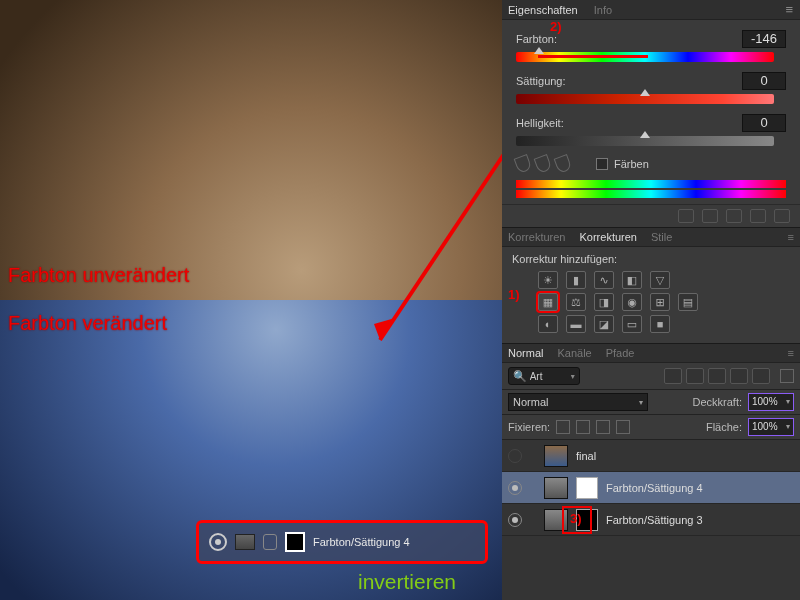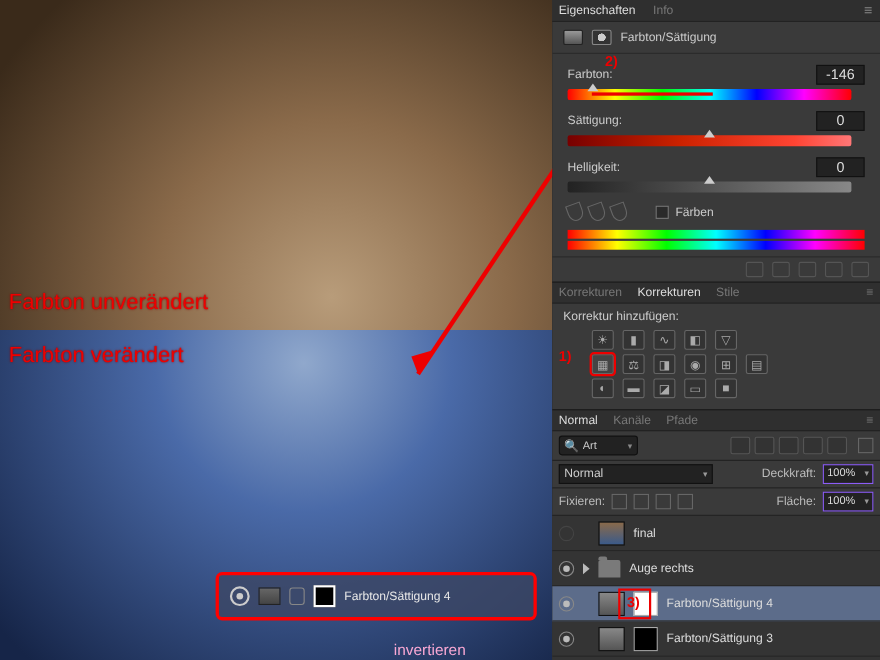--- a/index.html
+++ b/index.html
@@ -122,11 +122,6 @@
      <span>Info</span>
      <span class="menu">≡</span>
    </div>
-   <div class="prop-hdr">
-     <span class="ico-sq"></span>
-     <span class="ico-mask"></span>
-     <span>Farbton/Sättigung</span>
-   </div>
    <div class="prop-body" style="position:relative">
      <span class="mark" style="left:48px;top:-1px">2)</span>
      <div class="row">

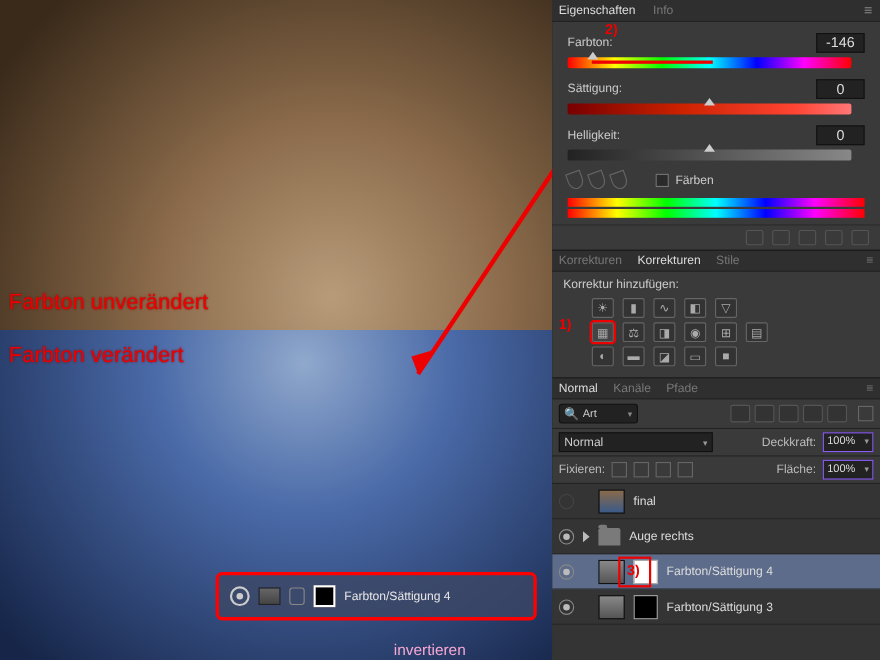--- a/index.html
+++ b/index.html
@@ -250,12 +250,6 @@
        <div class="thumb final"></div>
        <span class="lname">final</span>
      </div>
-     <div class="layer">
-       <span class="eye"></span>
-       <span class="tri-r"></span>
-       <div class="folder"></div>
-       <span class="gname">Auge rechts</span>
-     </div>
      <div class="layer sel-lay">
        <span class="eye"></span>
        <span style="width:6px"></span>

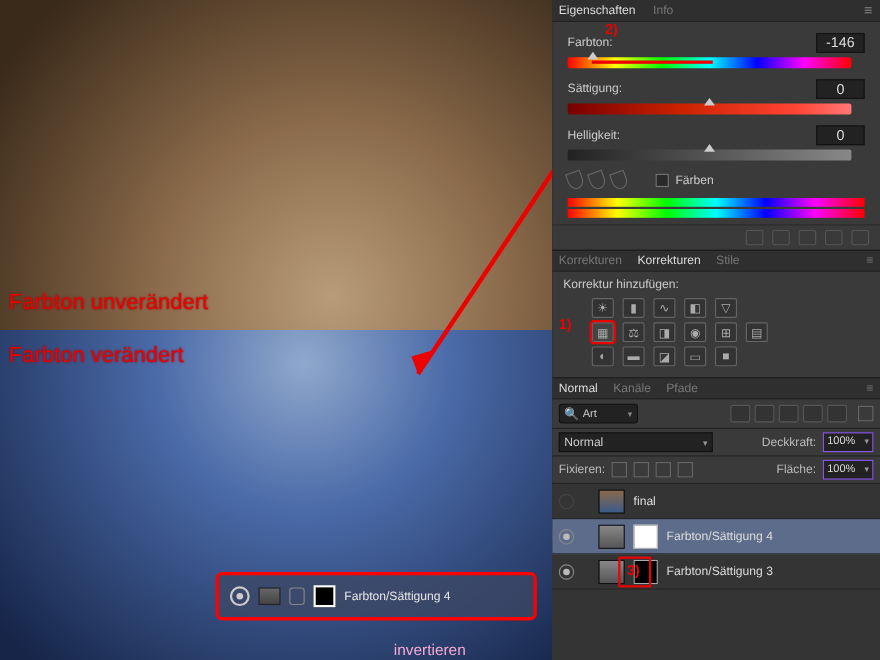--- a/index.html
+++ b/index.html
@@ -18,7 +18,7 @@
 .h-label{color:#e8e8e8;font-size:11px}
 .arrow1{position:absolute;left:360px;top:100px;width:200px;height:250px;pointer-events:none}
 .arrow1 svg{width:100%;height:100%}
-.inv{position:absolute;left:358px;top:582px;font-size:14px;color:#f9a8d4}
+.inv{position:absolute;left:358px;top:570px;font-size:21px;color:#84cc16}
 
 .panel{width:298px;height:600px;background:#3a3a3a;color:#ccc;font-size:11px;display:flex;flex-direction:column}
 .tabs{display:flex;background:#2f2f2f;border-bottom:1px solid #222;height:20px;align-items:center;padding:0 6px;gap:16px}

